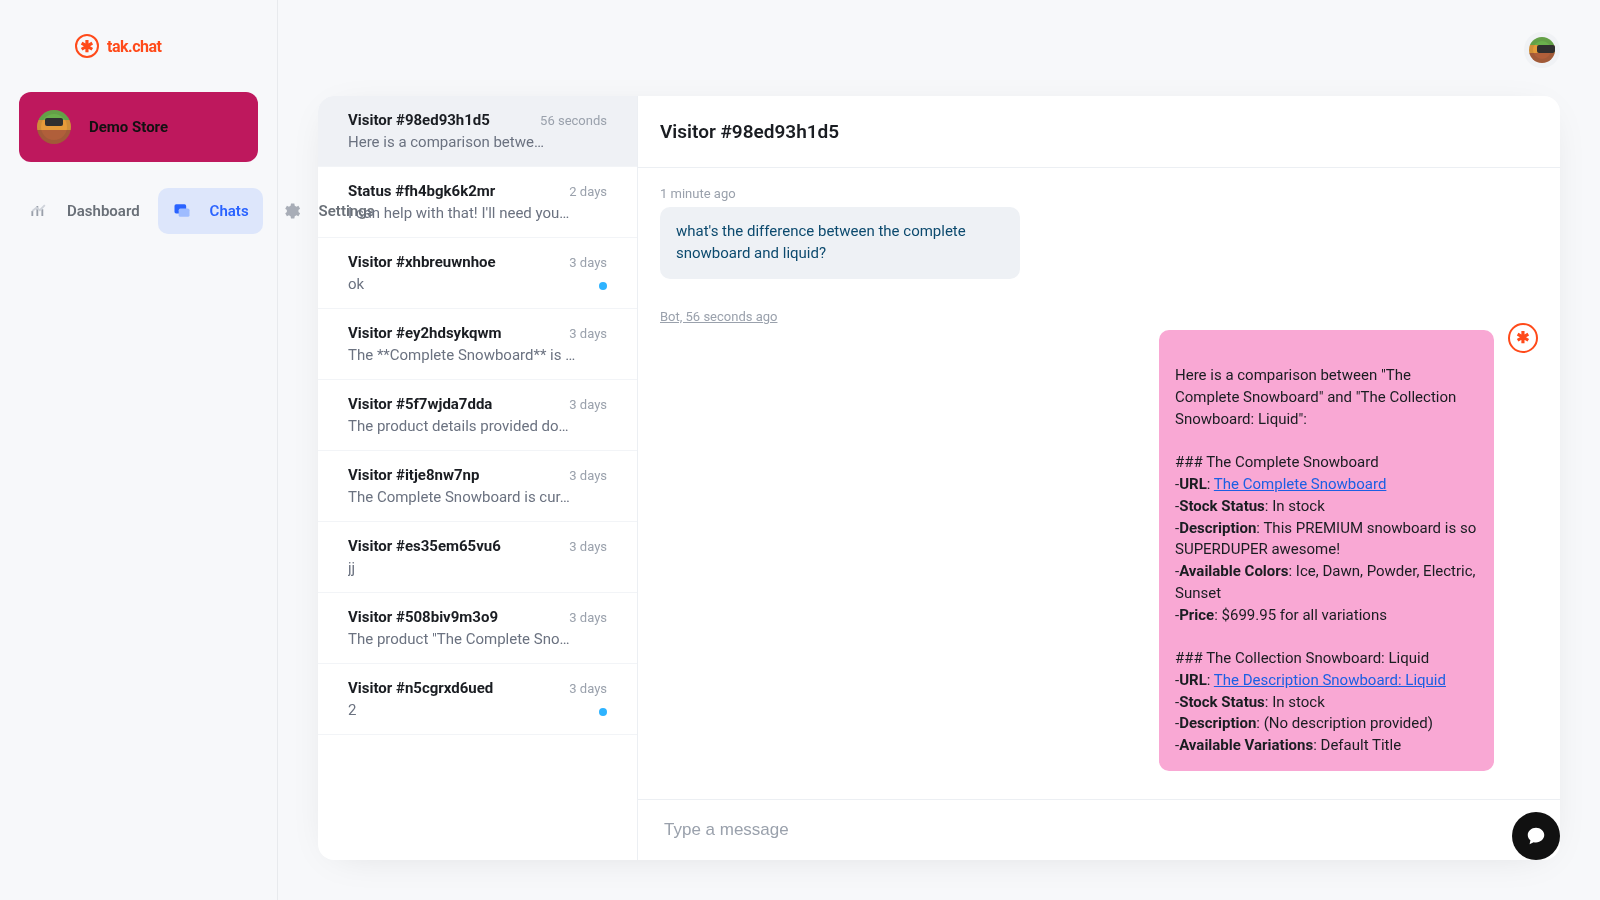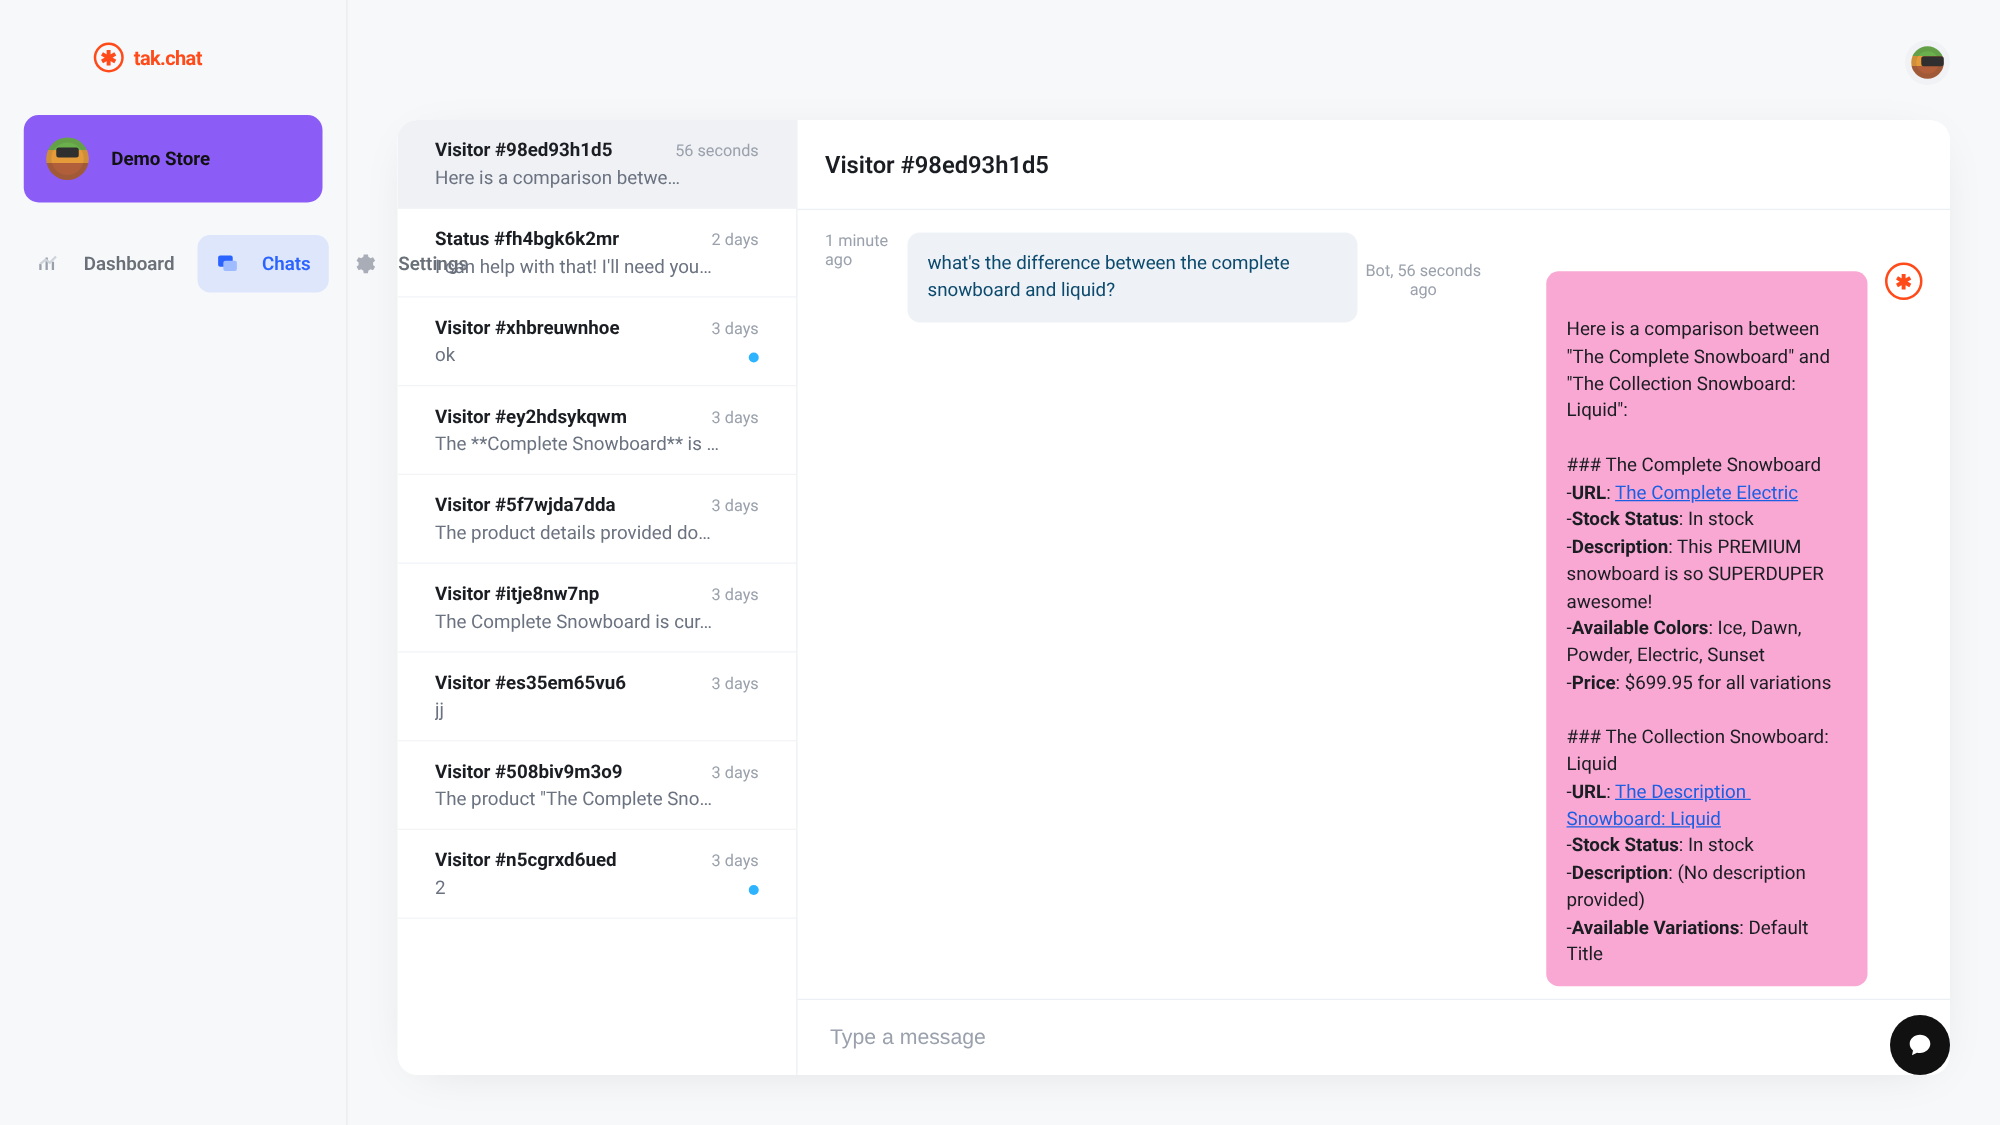--- a/index.html
+++ b/index.html
@@ -12,7 +12,7 @@
 .logo { display: flex; align-items: center; gap: 8px; padding-left: 60px; margin-bottom: 34px; }
 .logo-mark { width: 24px; height: 24px; border: 2.5px solid #ff4a1a; border-radius: 50%; display: flex; align-items: center; justify-content: center; color: #ff4a1a; font-weight: bold; font-size: 16px; }
 .logo-text { font-size: 16px; font-weight: 700; color: #ff4a1a; letter-spacing: -0.5px; }
-.store-sel { background: #8b5cf6; border-radius: 12px; padding: 18px 18px; display: flex; align-items: center; gap: 18px; margin: 0 4px 26px 4px; }
+.store-sel { background: #be185d; border-radius: 12px; padding: 18px 18px; display: flex; align-items: center; gap: 18px; margin: 0 4px 26px 4px; }
 .avatar { width: 34px; height: 34px; border-radius: 50%; background: linear-gradient(#6ab04c 30%, #e59b3a 30% 60%, #b05f3a 60%); box-shadow: inset 0 0 0 4px #473b2e22; position: relative; }
 .avatar::after{content:"";position:absolute;left:8px;top:8px;width:18px;height:8px;background:#2f2f2f;border-radius:2px;}
 .store-name { font-weight: 700; font-size: 15px; color: #111; }

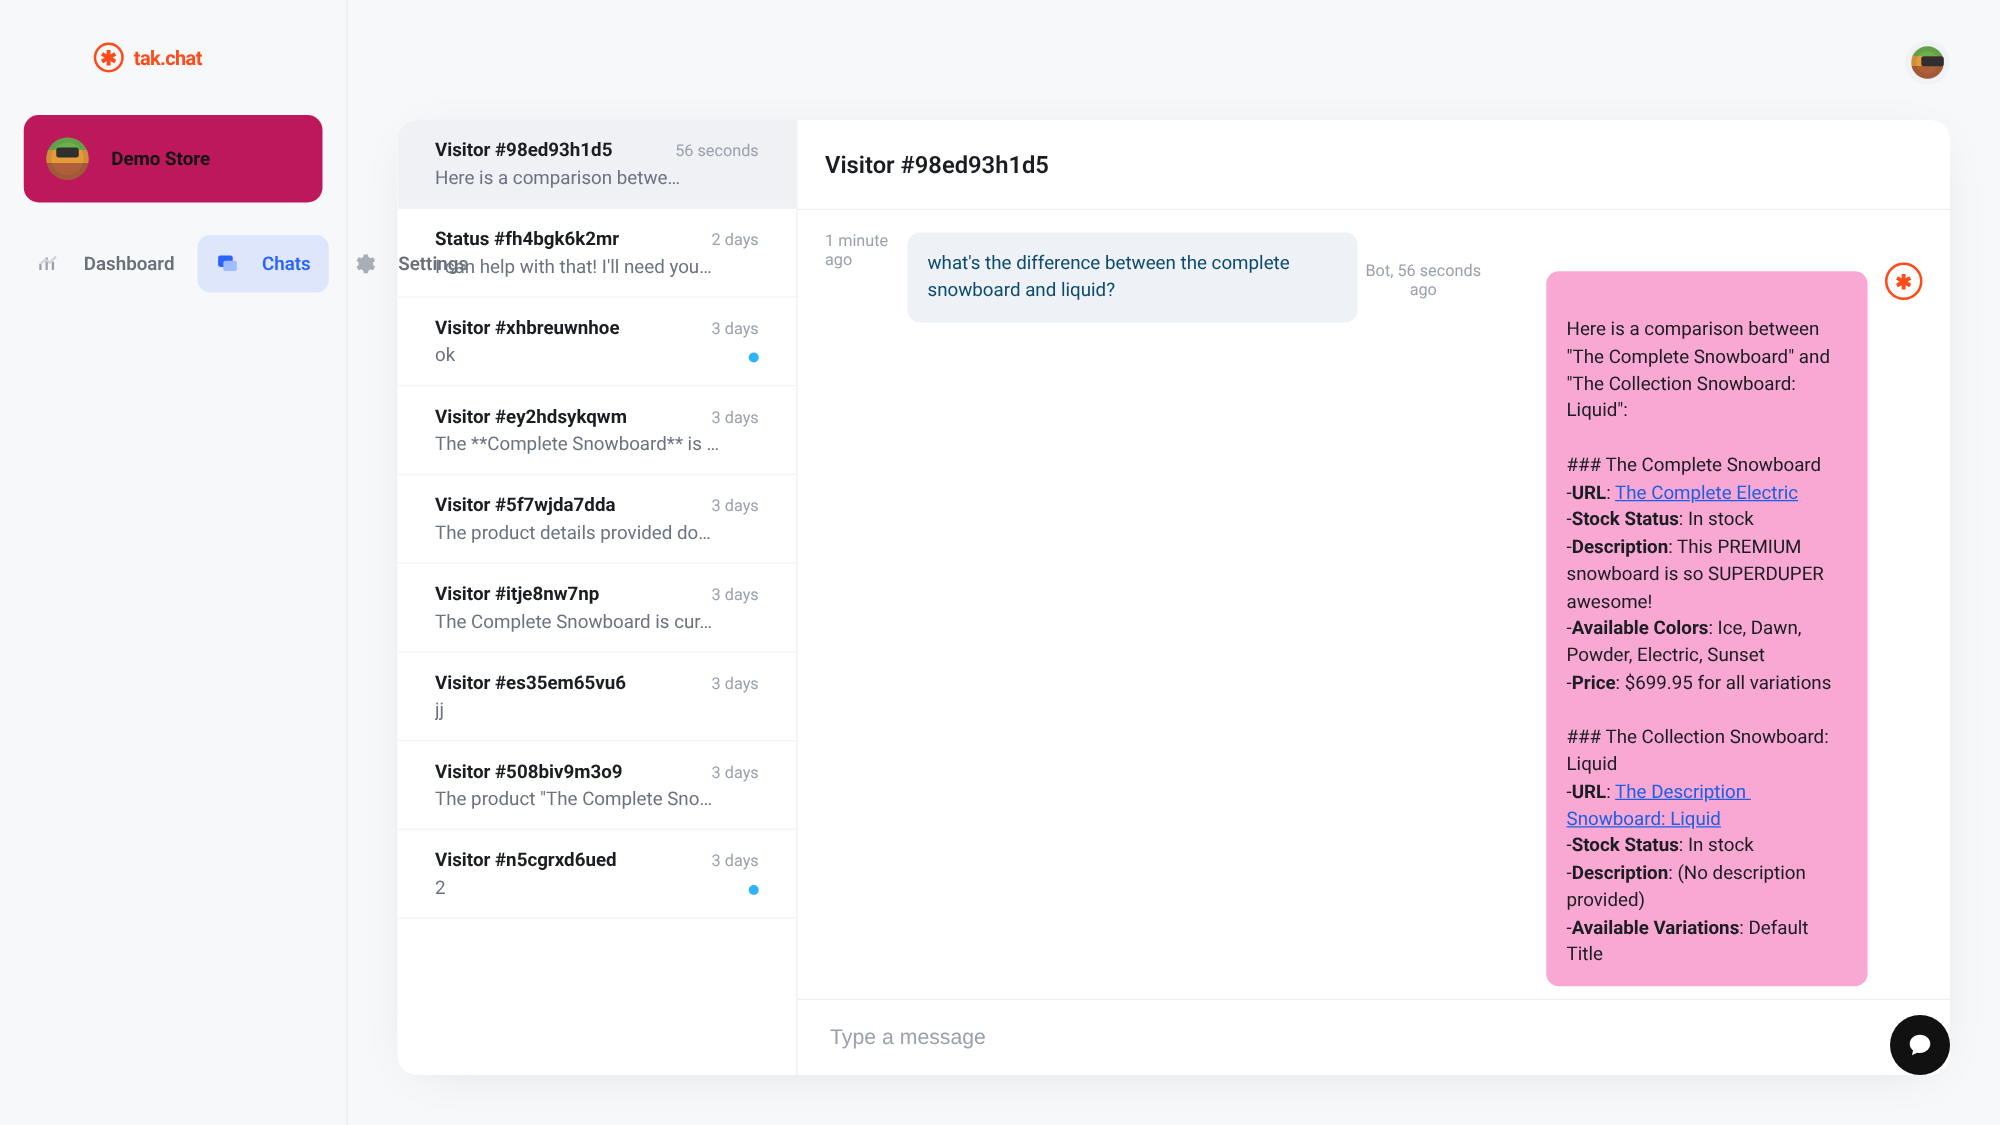--- a/index.html
+++ b/index.html
@@ -40,7 +40,7 @@
 .conv { flex:1; display:flex; flex-direction:column; }
 .conv-head { padding: 24px 22px 24px 22px; border-bottom:1px solid #eceff3; }
 .conv-title { font-size:19px; font-weight:600; color:#1a1d22; }
-.conv-body { flex:1; overflow-y:auto; padding: 18px 22px 10px 22px; display:flex; flex-direction:row; gap:6px; }
+.conv-body { flex:1; overflow-y:auto; padding: 18px 22px 10px 22px; display:flex; flex-direction:column; gap:6px; }
 .msg-meta { font-size:13px; color:#9aa1ac; }
 .msg-meta.right { text-align:center; margin-top:24px; }
 .bubble { border-radius:10px; padding:14px 16px; font-size:15px; line-height:1.45; max-width:360px; }

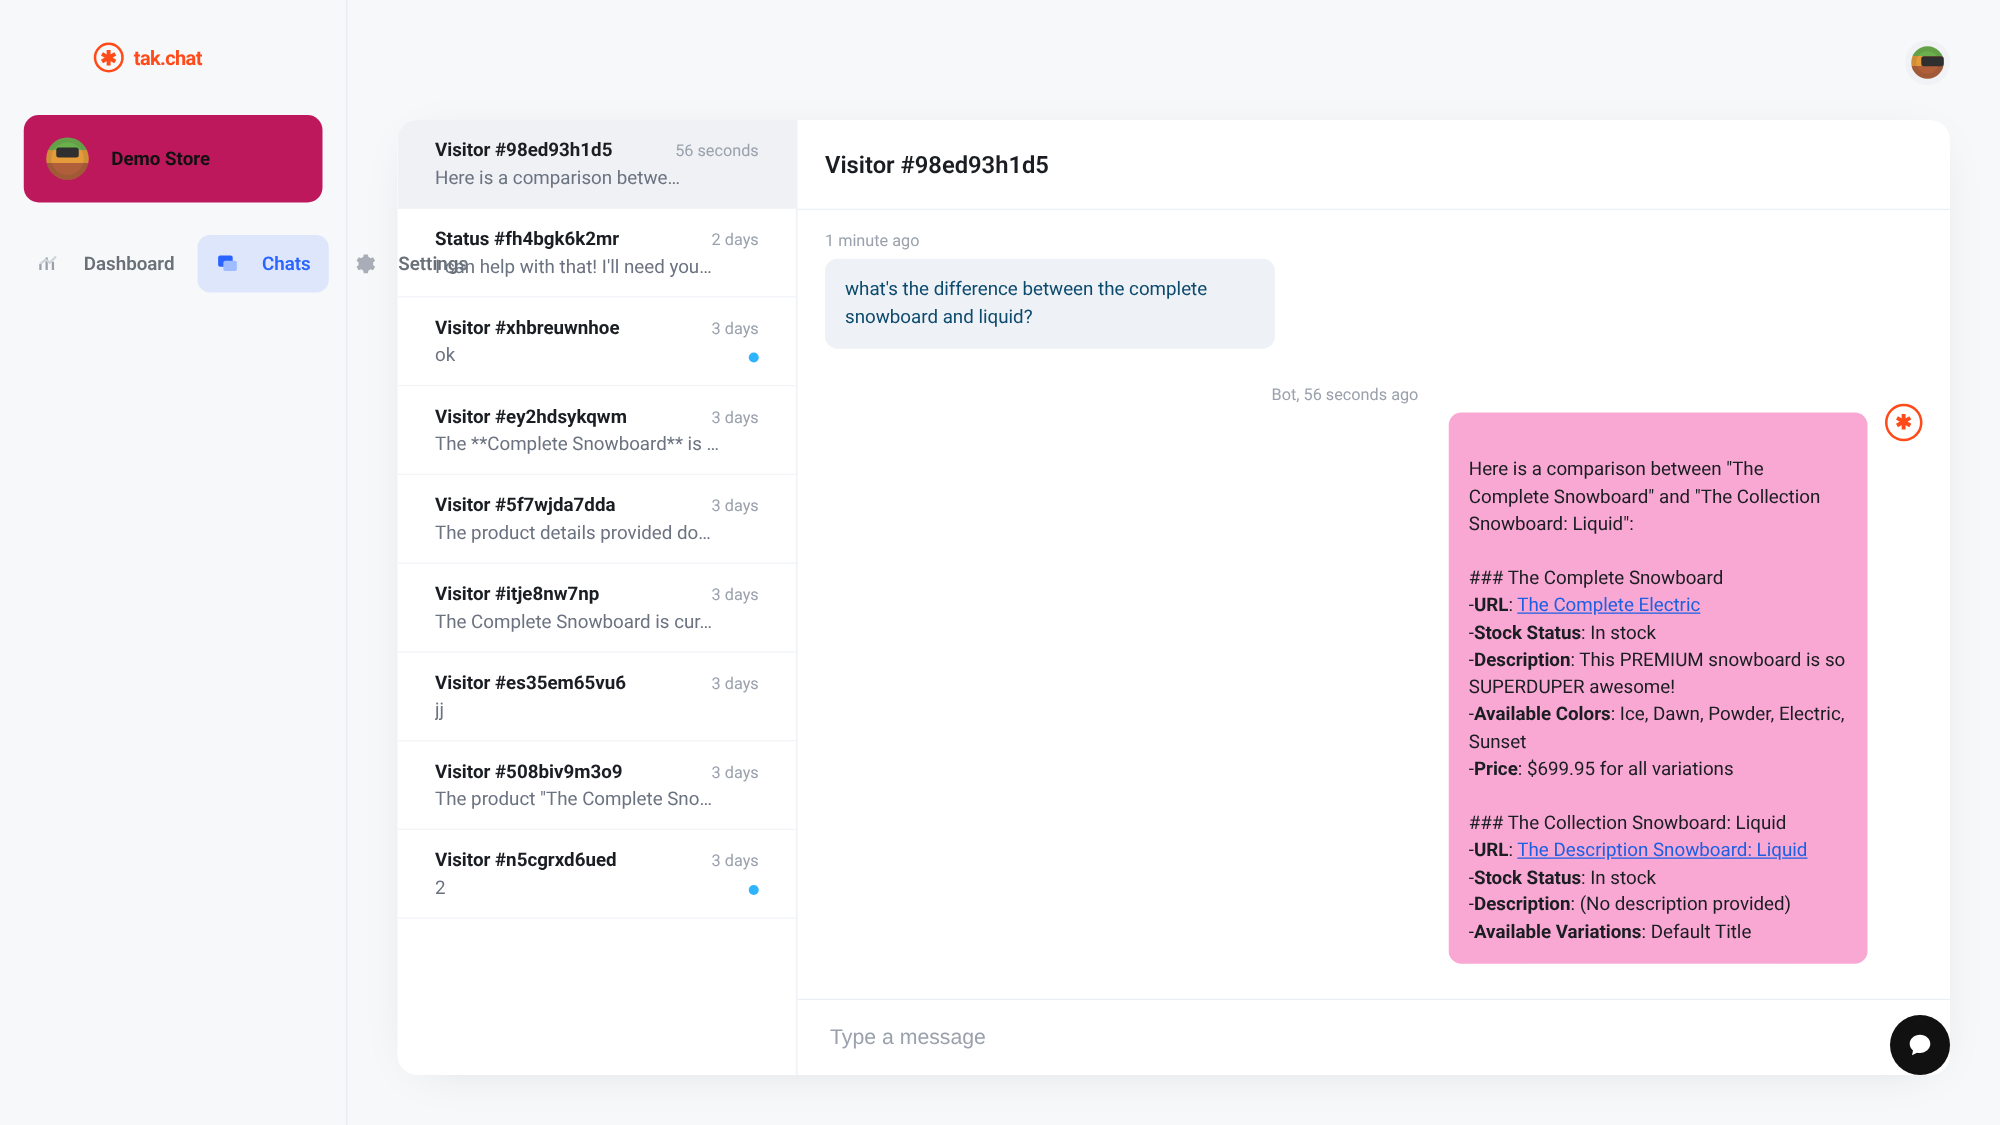--- a/index.html
+++ b/index.html
@@ -42,7 +42,7 @@
 .conv-title { font-size:19px; font-weight:600; color:#1a1d22; }
 .conv-body { flex:1; overflow-y:auto; padding: 18px 22px 10px 22px; display:flex; flex-direction:column; gap:6px; }
 .msg-meta { font-size:13px; color:#9aa1ac; }
-.msg-meta.right { text-align:center; margin-top:24px; }
+.msg-meta.right { text-align:left; margin-top:24px;text-decoration:underline; }
 .bubble { border-radius:10px; padding:14px 16px; font-size:15px; line-height:1.45; max-width:360px; }
 .bubble.user { background:#eef1f5; color:#0c4a6e; align-self:flex-start; }
 .bubble.bot { background:#f9a8d4; color:#1a1d22; align-self:flex-end; max-width:335px; }

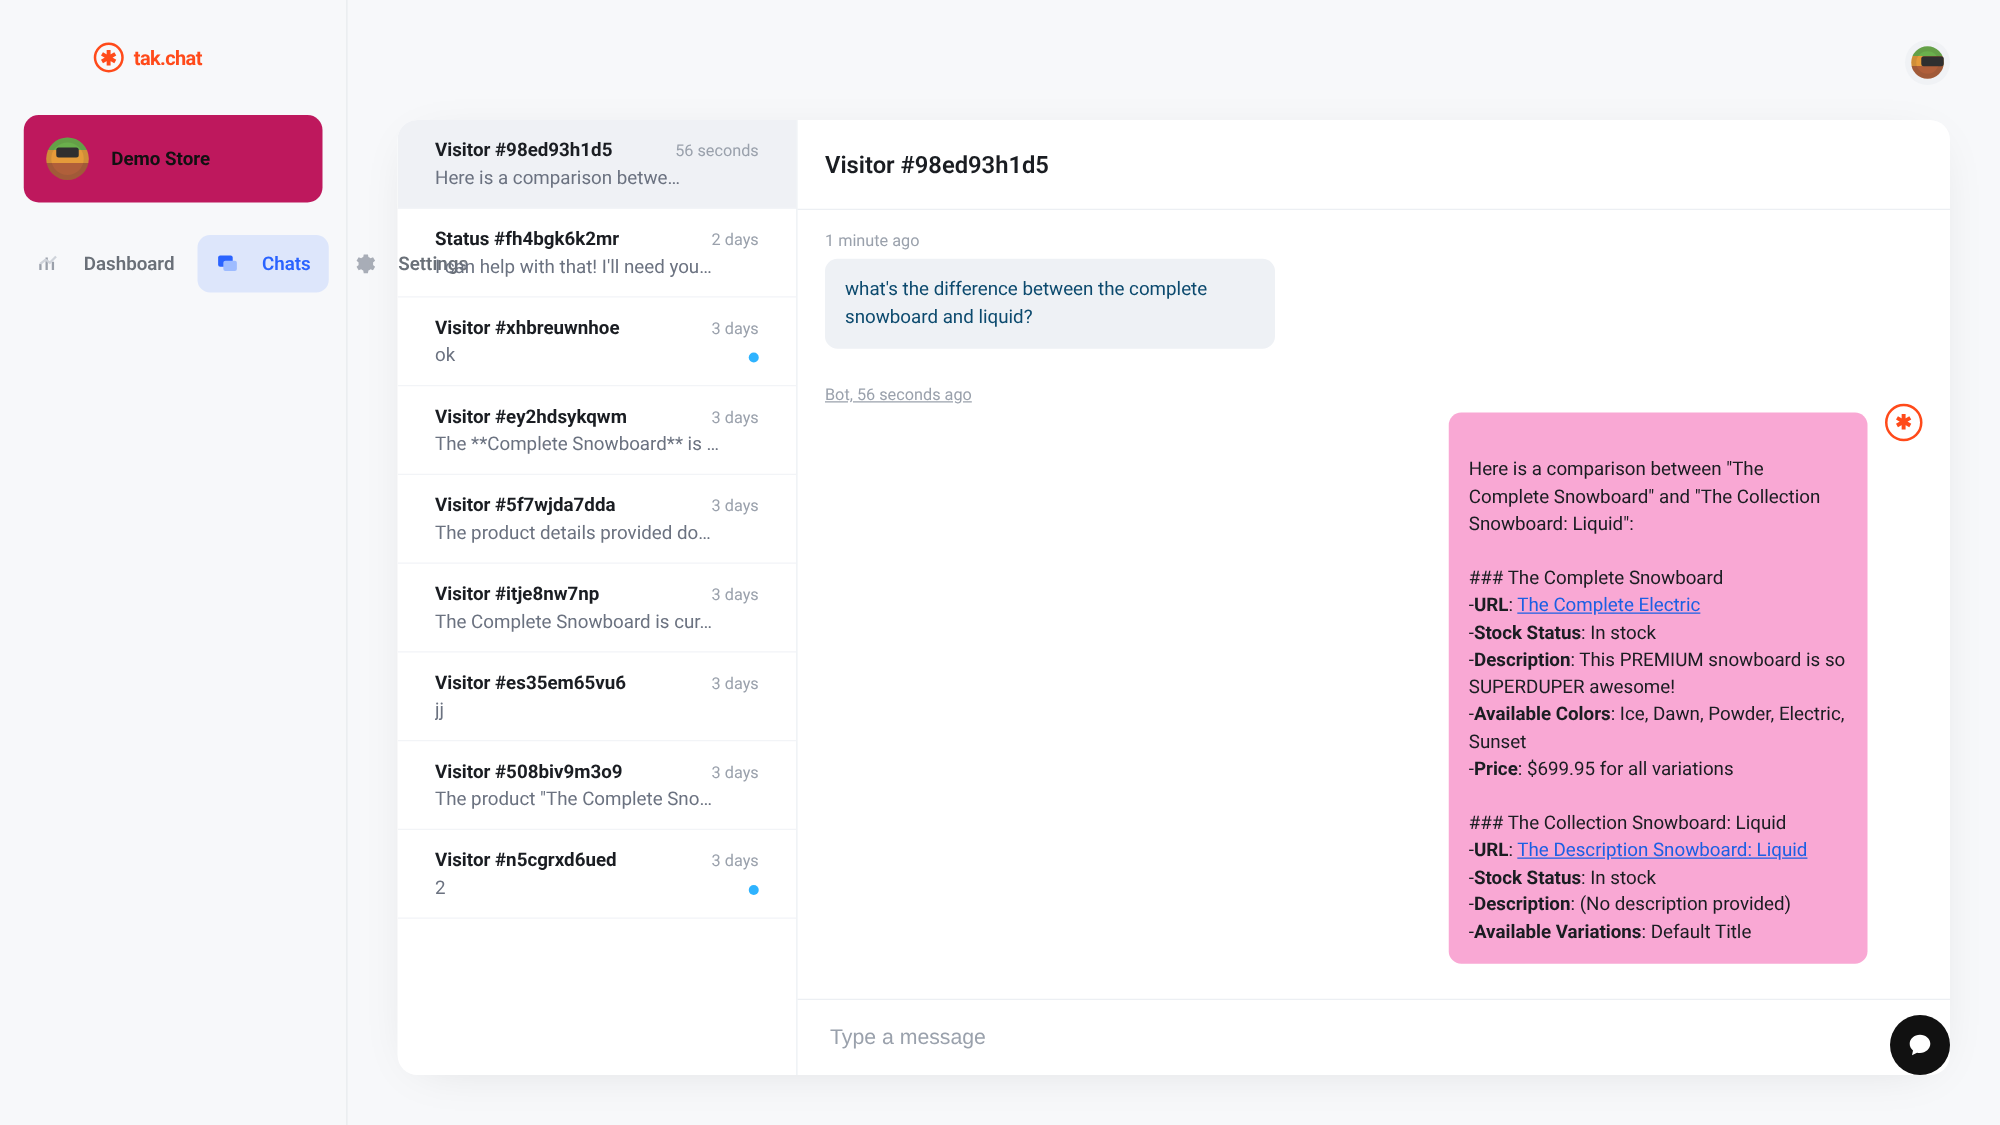--- a/index.html
+++ b/index.html
@@ -208,7 +208,7 @@
 <span>Here is a comparison between "The Complete Snowboard" and "The Collection Snowboard: Liquid":</span>
 
 <span>### The Complete Snowboard</span>
--<b>URL</b>: <a href="#">The Complete Electric</a>
+-<b>URL</b>: <a href="#">The Complete Snowboard</a>
 -<b>Stock Status</b><span>: In stock</span>
 -<b>Description</b><span>: This PREMIUM snowboard is so SUPERDUPER awesome!</span>
 -<b>Available Colors</b><span>: Ice, Dawn, Powder, Electric, Sunset</span>

